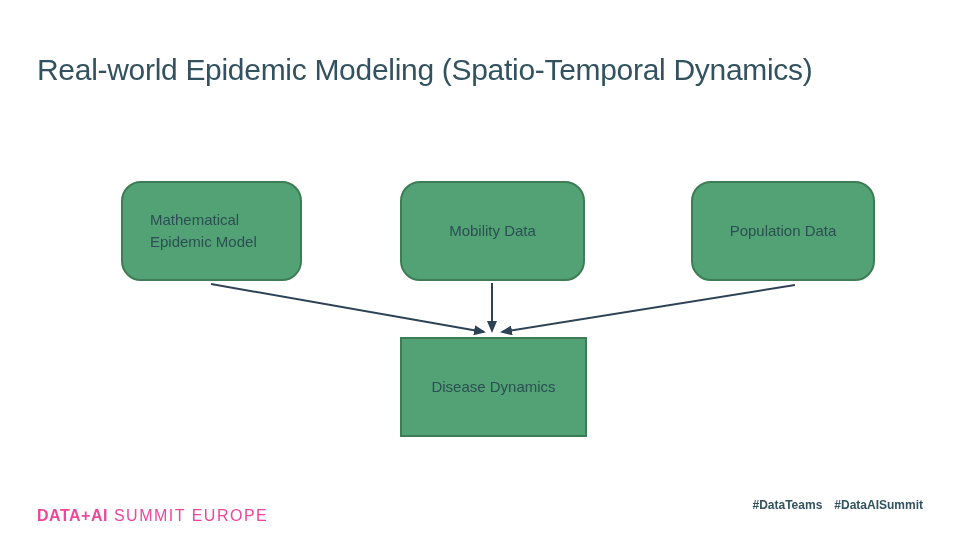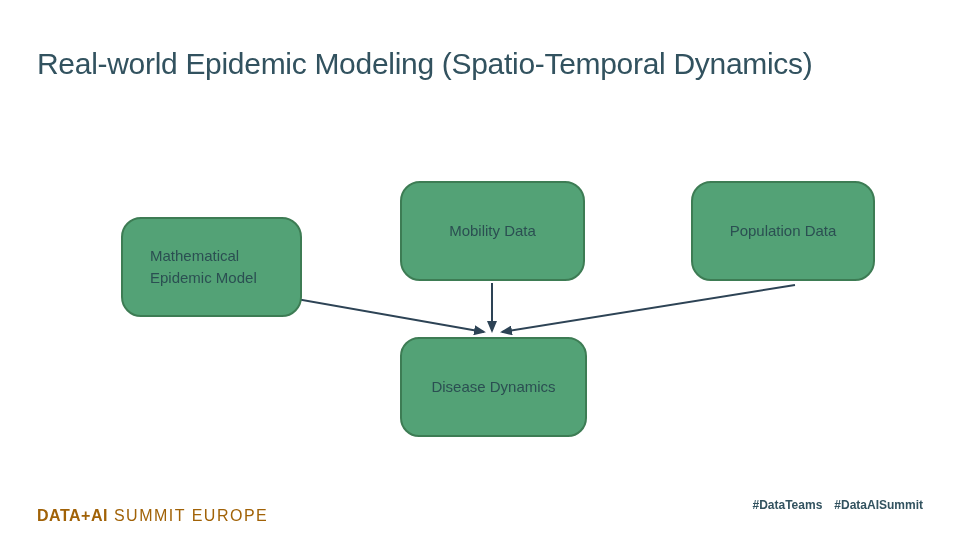--- a/index.html
+++ b/index.html
@@ -18,7 +18,7 @@
   .slide-title {
     position: absolute;
     left: 37px;
-    top: 47px;
+    top: 53px;
     width: 900px;
     font-size: 30px;
     font-weight: 500;

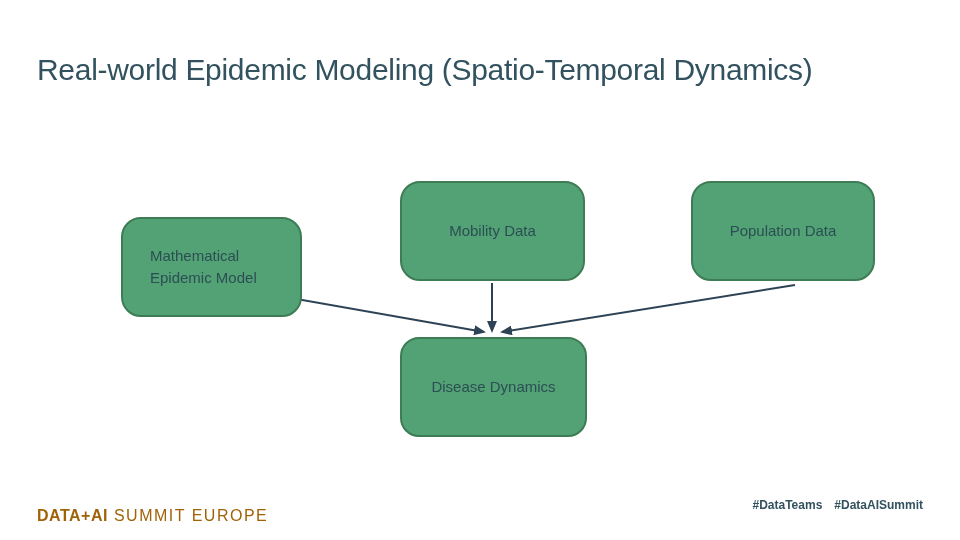--- a/index.html
+++ b/index.html
@@ -43,7 +43,6 @@
     left: 121px; top: 181px; width: 181px; height: 100px;
     padding-left: 27px; padding-right: 22px;
     text-align: left;
-    margin-top: 36px;
   }
   #node-mobility {
     left: 400px; top: 181px; width: 185px; height: 100px;

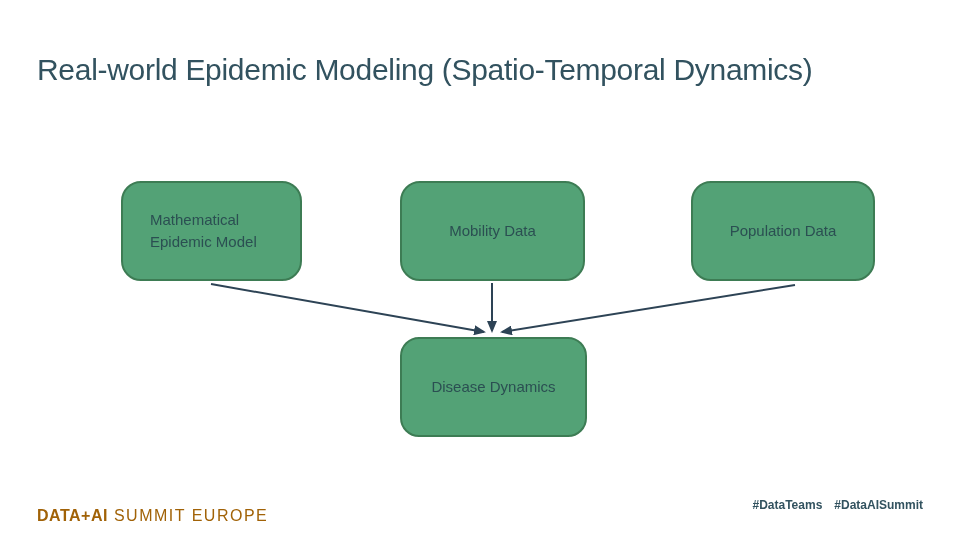--- a/index.html
+++ b/index.html
@@ -54,7 +54,7 @@
   }
   #node-disease {
     left: 400px; top: 337px; width: 187px; height: 100px;
-    justify-content: center; text-align: center; border-radius: 19px;
+    justify-content: center; text-align: center;
   }
   .arrow-layer {
     position: absolute;

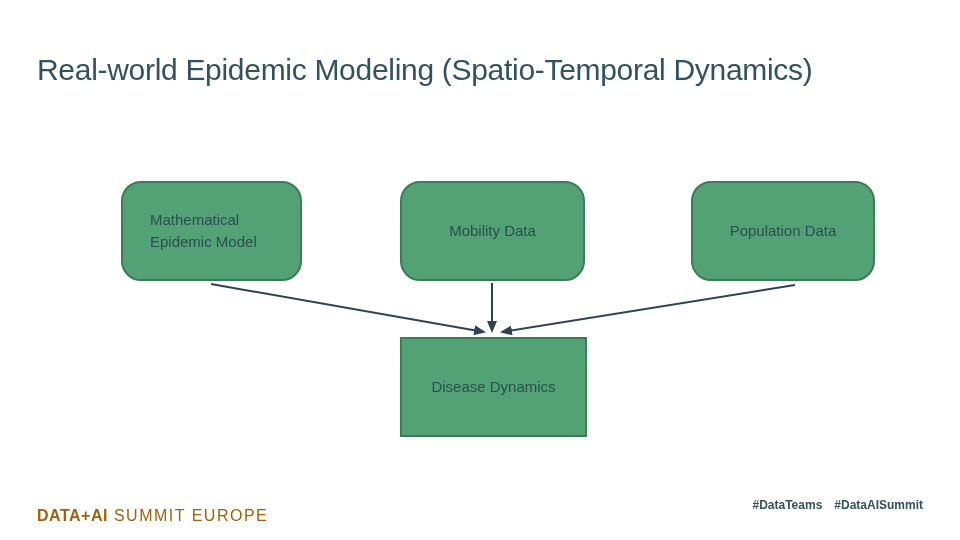--- a/index.html
+++ b/index.html
@@ -69,7 +69,7 @@
     display: flex;
     align-items: baseline;
     gap: 6px;
-    color: #a16207;
+    color: #ec4899;
     font-size: 16px;
   }
   .footer-brand .brand-bold { font-weight: 700; letter-spacing: 0.5px; }

